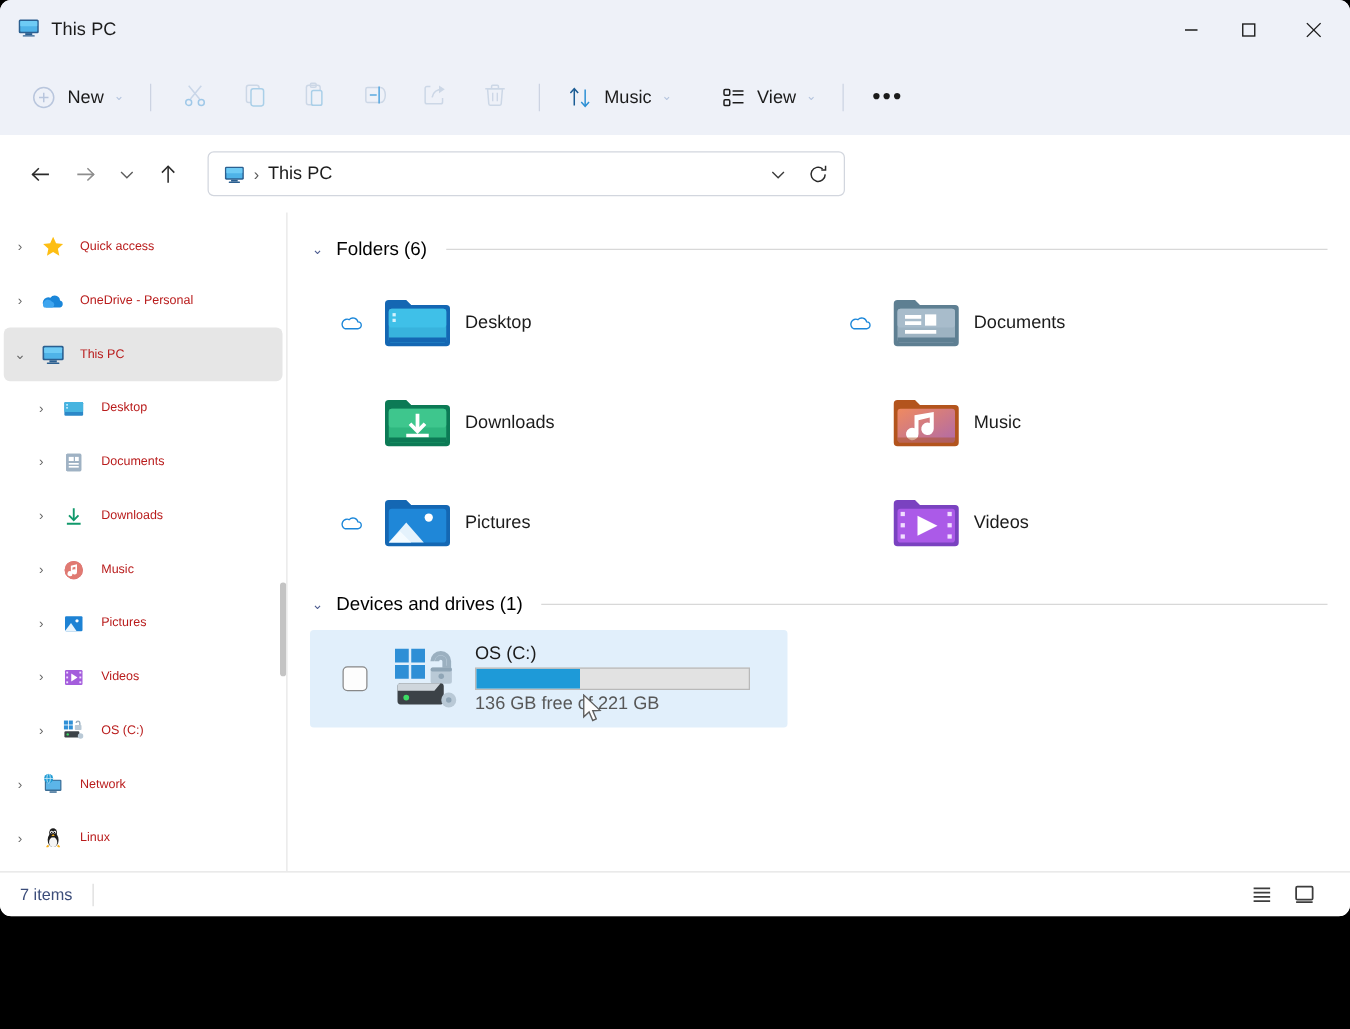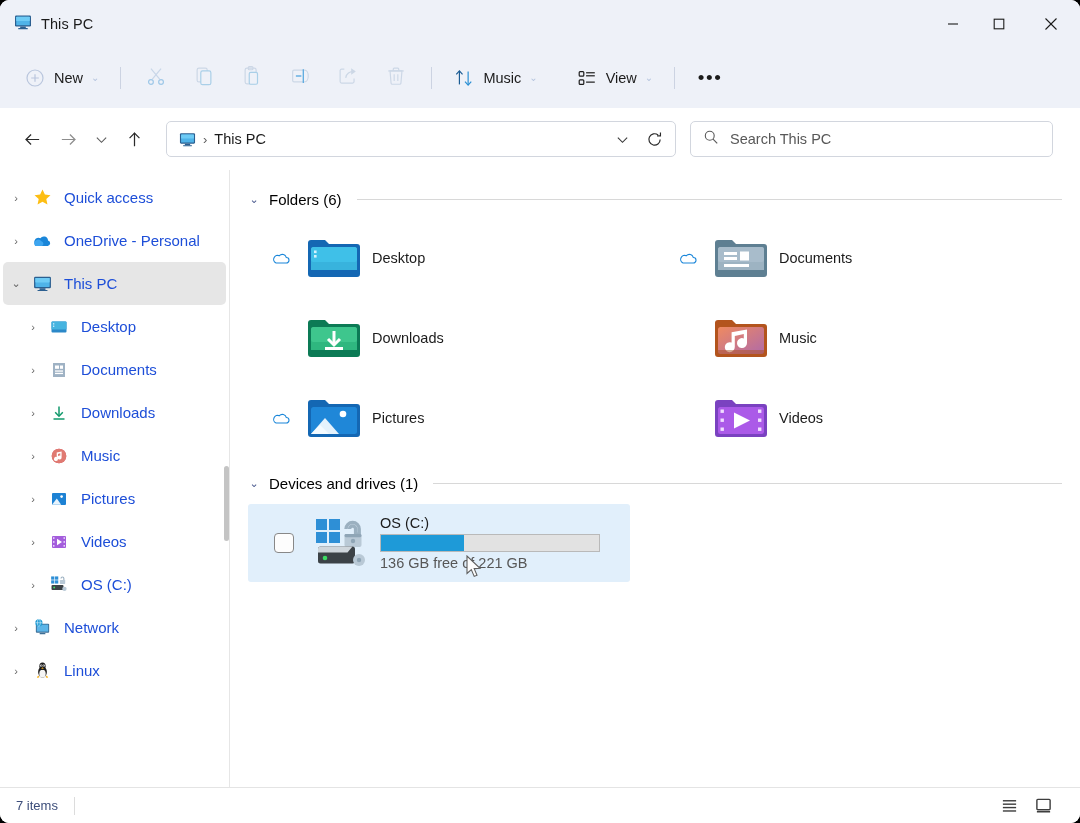--- a/index.html
+++ b/index.html
@@ -12,7 +12,7 @@
 
   .window {
     position: absolute; left: 0; top: 0;
-    width: 1080px; height: 823px;
+    width: 1080px; height: 733px;
     background: #ffffff;
     border-radius: 9px;
     overflow: hidden;

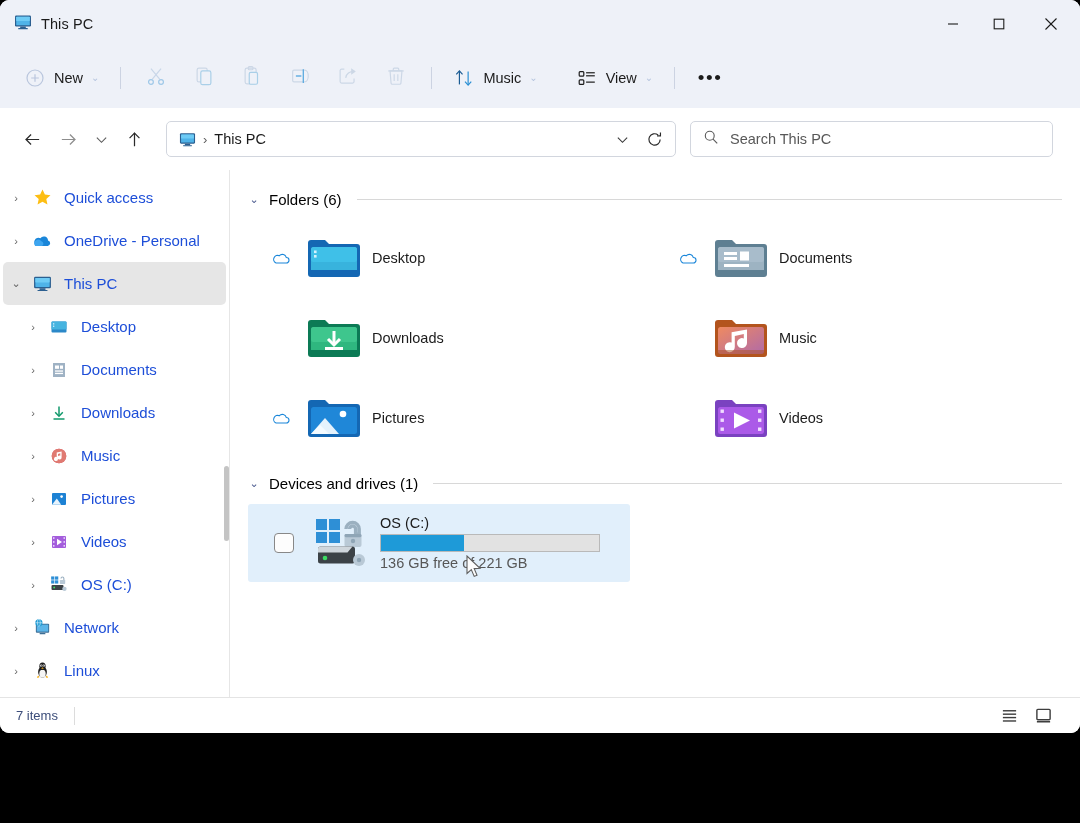--- a/index.html
+++ b/index.html
@@ -415,15 +415,6 @@
       </div>
     </div>
 
-    <div class="searchbox">
-      <span>
-        <svg width="16" height="16" viewBox="0 0 18 18">
-          <circle cx="7.6" cy="7.6" r="5" fill="none" stroke="#5a5a5a" stroke-width="1.25"></circle>
-          <line x1="11.3" y1="11.3" x2="16" y2="16.3" stroke="#5a5a5a" stroke-width="1.25"></line>
-        </svg>
-      </span>
-      <span class="search-ph">Search This PC</span>
-    </div>
   </div>
 
   <div class="body">

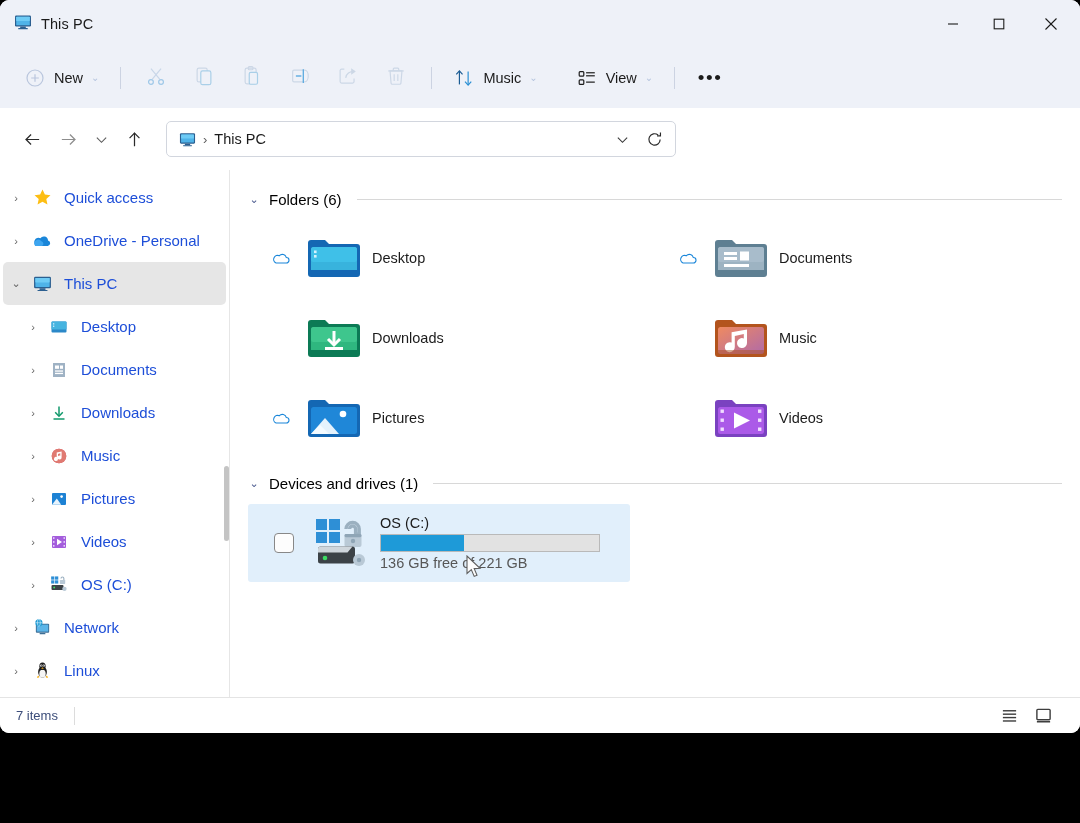--- a/index.html
+++ b/index.html
@@ -129,7 +129,7 @@
     color: #666; font-size: 11px;
   }
   .nav-ico { width: 26px; flex: 0 0 26px; display: flex; align-items: center; justify-content: center; }
-  .nav-label { font-size: 15px; color: #1d4ed8; margin-left: 9px; white-space: nowrap; }
+  .nav-label { font-size: 10px; color: #b91c1c; margin-left: 9px; white-space: nowrap; }
   .indent-1 { padding-left: 17px; }
 
   .sb-scroll {

